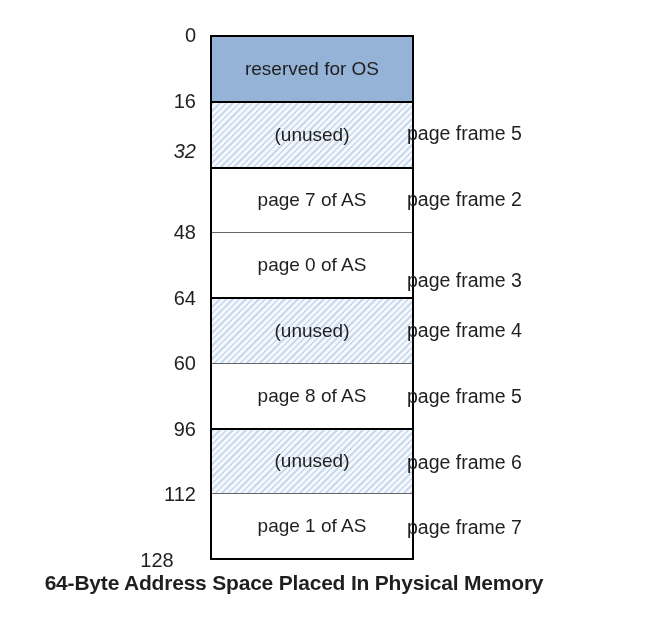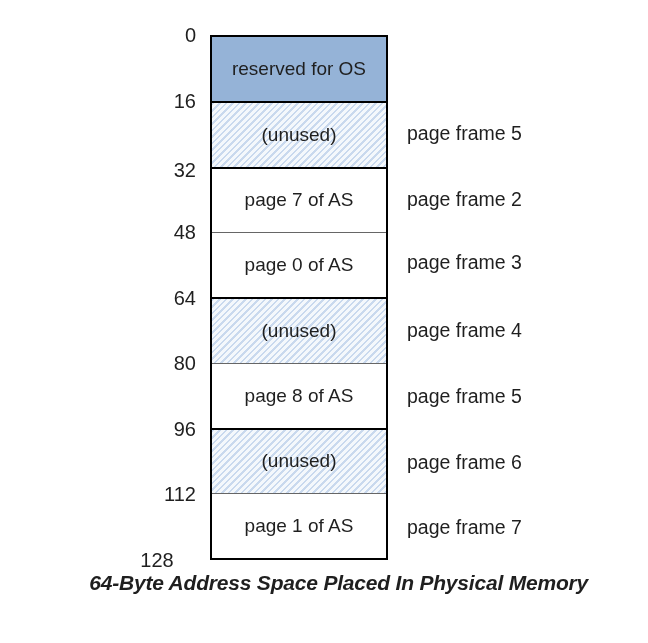--- a/index.html
+++ b/index.html
@@ -17,7 +17,7 @@
     overflow:hidden;
   }
   .memory-box{
-    position:absolute;left:210px;top:35px;width:178px;height:525px;
+    position:absolute;left:210px;top:35px;width:204px;height:525px;
     border:2px solid var(--outline);box-sizing:border-box;
     display:flex;flex-direction:column;background:#ffffff;
   }

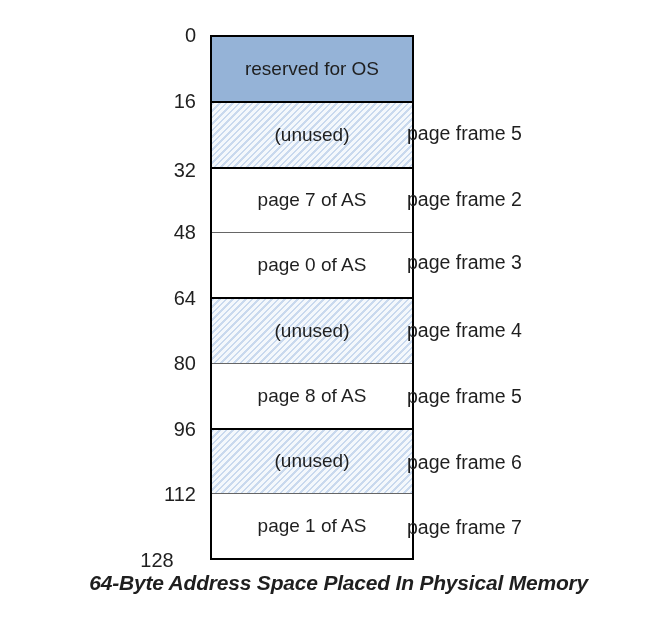--- a/index.html
+++ b/index.html
@@ -81,7 +81,7 @@
   <div id="addr-labels">
       <div class="addr" style="top: 24px;">0</div>
       <div class="addr" style="top: 89.625px;">16</div>
-      <div class="addr" style="top: 159px;">32</div>
+      <div class="addr" style="top: 140px; font-style: italic;">32</div>
       <div class="addr" style="top: 220.875px;">48</div>
       <div class="addr" style="top: 286.5px;">64</div>
       <div class="addr" style="top: 352.125px;">80</div>

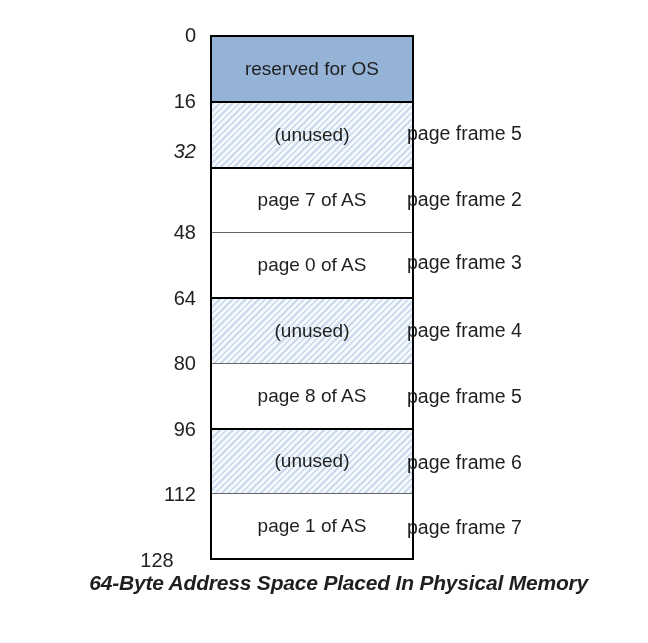--- a/index.html
+++ b/index.html
@@ -98,7 +98,7 @@
       <div class="frame-label" style="top: 187.062px;">
         <div>page frame 2</div>
       </div>
-      <div class="frame-label" style="top: 250px;">
+      <div class="frame-label" style="top: 268px;">
         <div>page frame 3</div>
       </div>
       <div class="frame-label" style="top: 318.312px;">

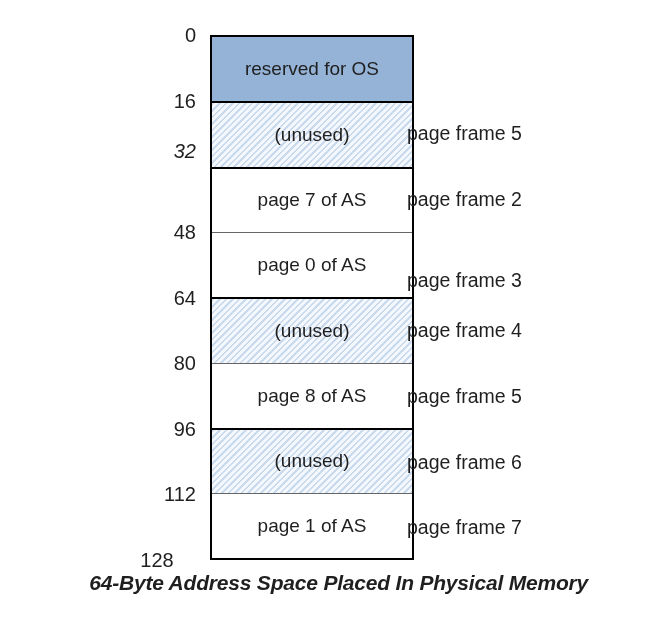--- a/index.html
+++ b/index.html
@@ -84,7 +84,7 @@
       <div class="addr" style="top: 140px; font-style: italic;">32</div>
       <div class="addr" style="top: 220.875px;">48</div>
       <div class="addr" style="top: 286.5px;">64</div>
-      <div class="addr" style="top: 352.125px;">80</div>
+      <div class="addr" style="top: 352.125px;">60</div>
       <div class="addr" style="top: 417.75px;">96</div>
       <div class="addr" style="top: 483.375px; text-align: right;">112</div>
       <div class="addr" style="top: 549px; text-align: center;">128</div>

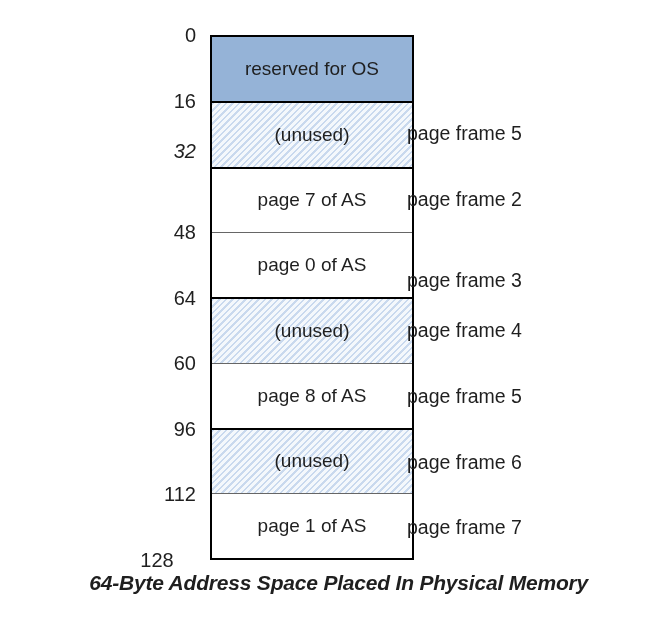--- a/index.html
+++ b/index.html
@@ -44,8 +44,8 @@
     white-space:nowrap;
   }
   .caption{
-    position:absolute;left:0;top:571px;width:588px;text-align:right;
-    font-size:21px;font-weight:bold;letter-spacing:-0.2px;font-style:italic;
+    position:absolute;left:0;top:571px;width:588px;text-align:center;
+    font-size:21px;font-weight:bold;letter-spacing:-0.2px;
   }
 </style>
 </head>

